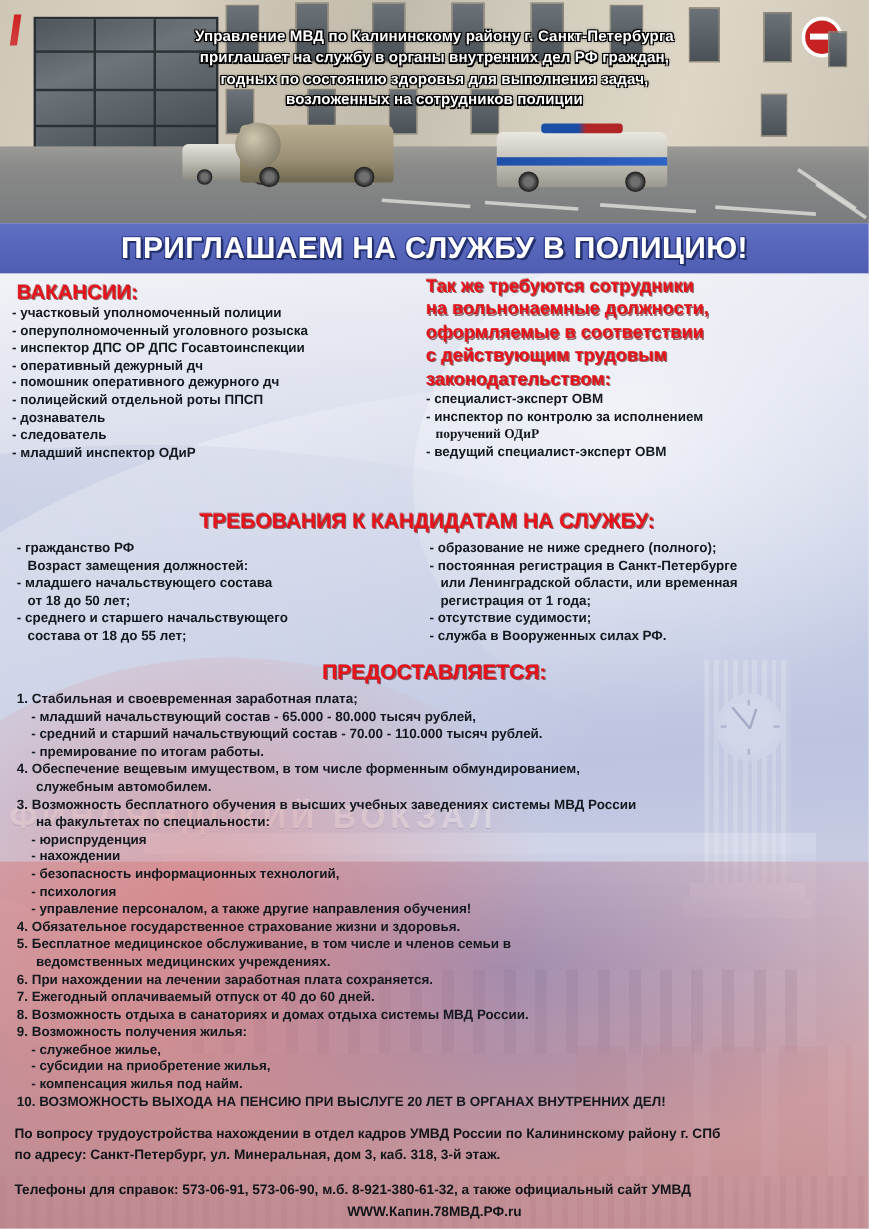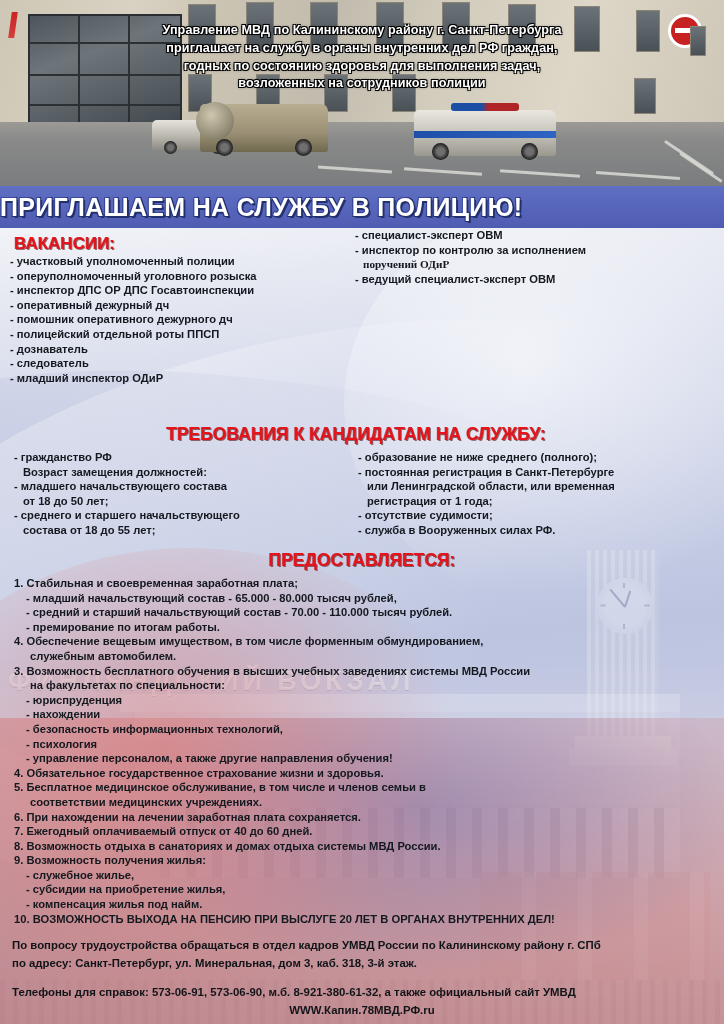--- a/index.html
+++ b/index.html
@@ -96,7 +96,7 @@
   .banner{
     position:absolute;left:0;top:186px;width:724px;height:42px;
     background:linear-gradient(180deg,#5f6fc2 0%,#5766bb 50%,#4e5db2 100%);
-    display:flex;align-items:center;
+    display:flex;align-items:center;justify-content:center;
     border-bottom:2px solid #8f97cd;
   }
   .banner h1{

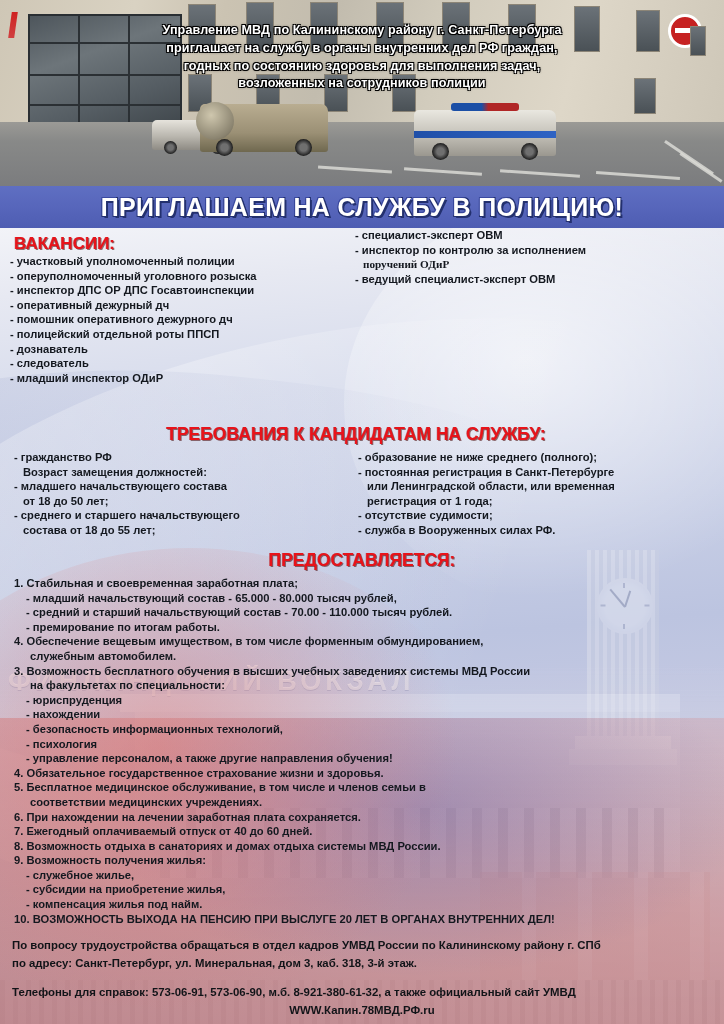--- a/index.html
+++ b/index.html
@@ -380,6 +380,13 @@
       </div>
 
       <div class="colR">
+        <div class="volontitle red-head">
+          <div>Так же требуются сотрудники</div>
+          <div>на вольнонаемные должности,</div>
+          <div>оформляемые в соответствии</div>
+          <div>с действующим трудовым</div>
+          <div>законодательством:</div>
+        </div>
         <ul class="plain volon-list">
           <li>- специалист-эксперт ОВМ</li>
           <li>- инспектор по контролю за исполнением</li>

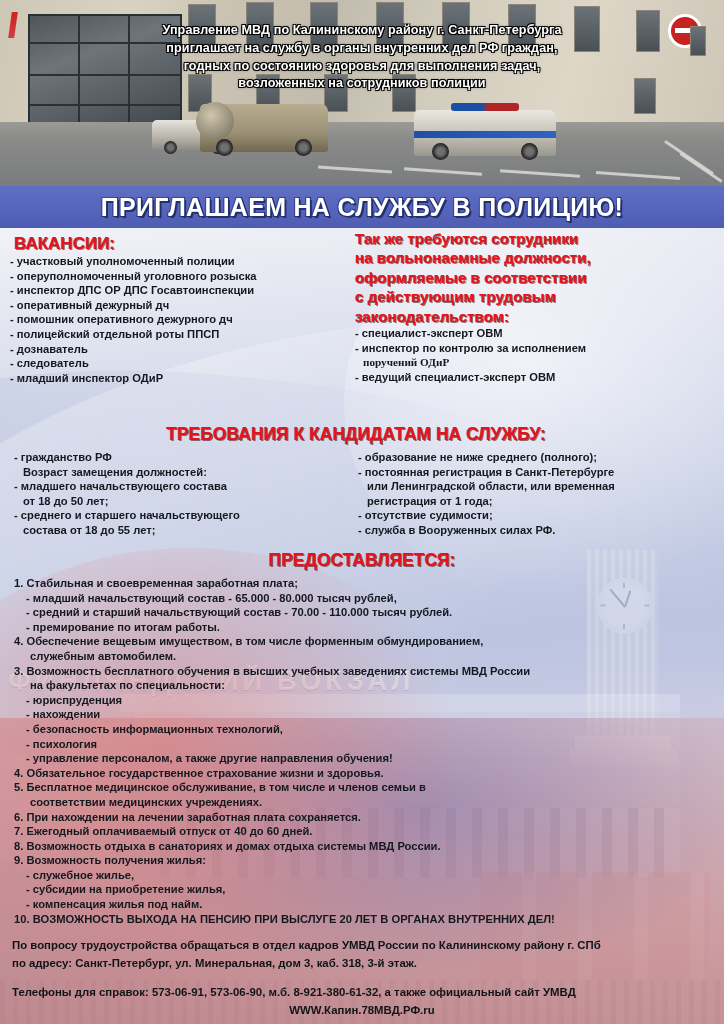--- a/index.html
+++ b/index.html
@@ -435,7 +435,7 @@
       <li class="sub">- управление персоналом, а также другие направления обучения!</li>
       <li>4. Обязательное государственное страхование жизни и здоровья.</li>
       <li>5. Бесплатное медицинское обслуживание, в том числе и членов семьи в</li>
-      <li class="ind">соответствии медицинских учреждениях.</li>
+      <li class="ind">ведомственных медицинских учреждениях.</li>
       <li>6. При нахождении на лечении заработная плата сохраняется.</li>
       <li>7. Ежегодный оплачиваемый отпуск от 40 до 60 дней.</li>
       <li>8. Возможность отдыха в санаториях и домах отдыха системы МВД России.</li>

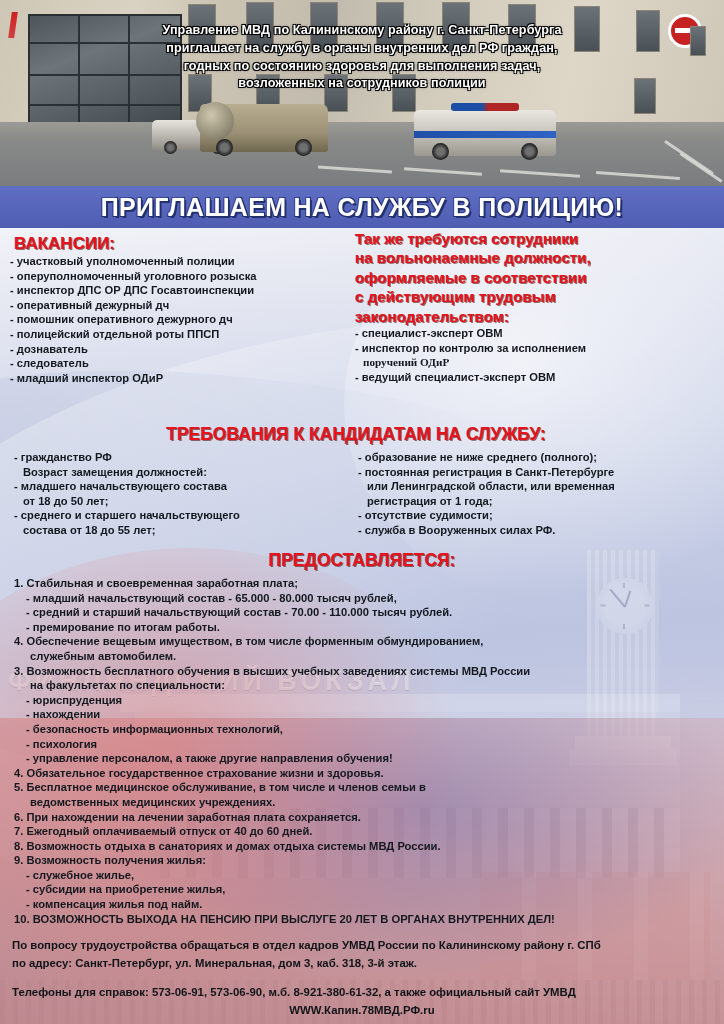--- a/index.html
+++ b/index.html
@@ -447,7 +447,7 @@
     </ul>
 
     <div class="contact">
-      <p>По вопросу трудоустройства обращаться в отдел кадров УМВД России по Калининскому району г. СПб</p>
+      <p>По вопросу трудоустройства нахождении в отдел кадров УМВД России по Калининскому району г. СПб</p>
       <p>по адресу: Санкт-Петербург, ул. Минеральная, дом 3, каб. 318, 3-й этаж.</p>
       <p style="margin-top:10px">Телефоны для справок: 573-06-91, 573-06-90, м.б. 8-921-380-61-32, а также официальный сайт УМВД</p>
       <p class="center">WWW.Капин.78МВД.РФ.ru</p>

